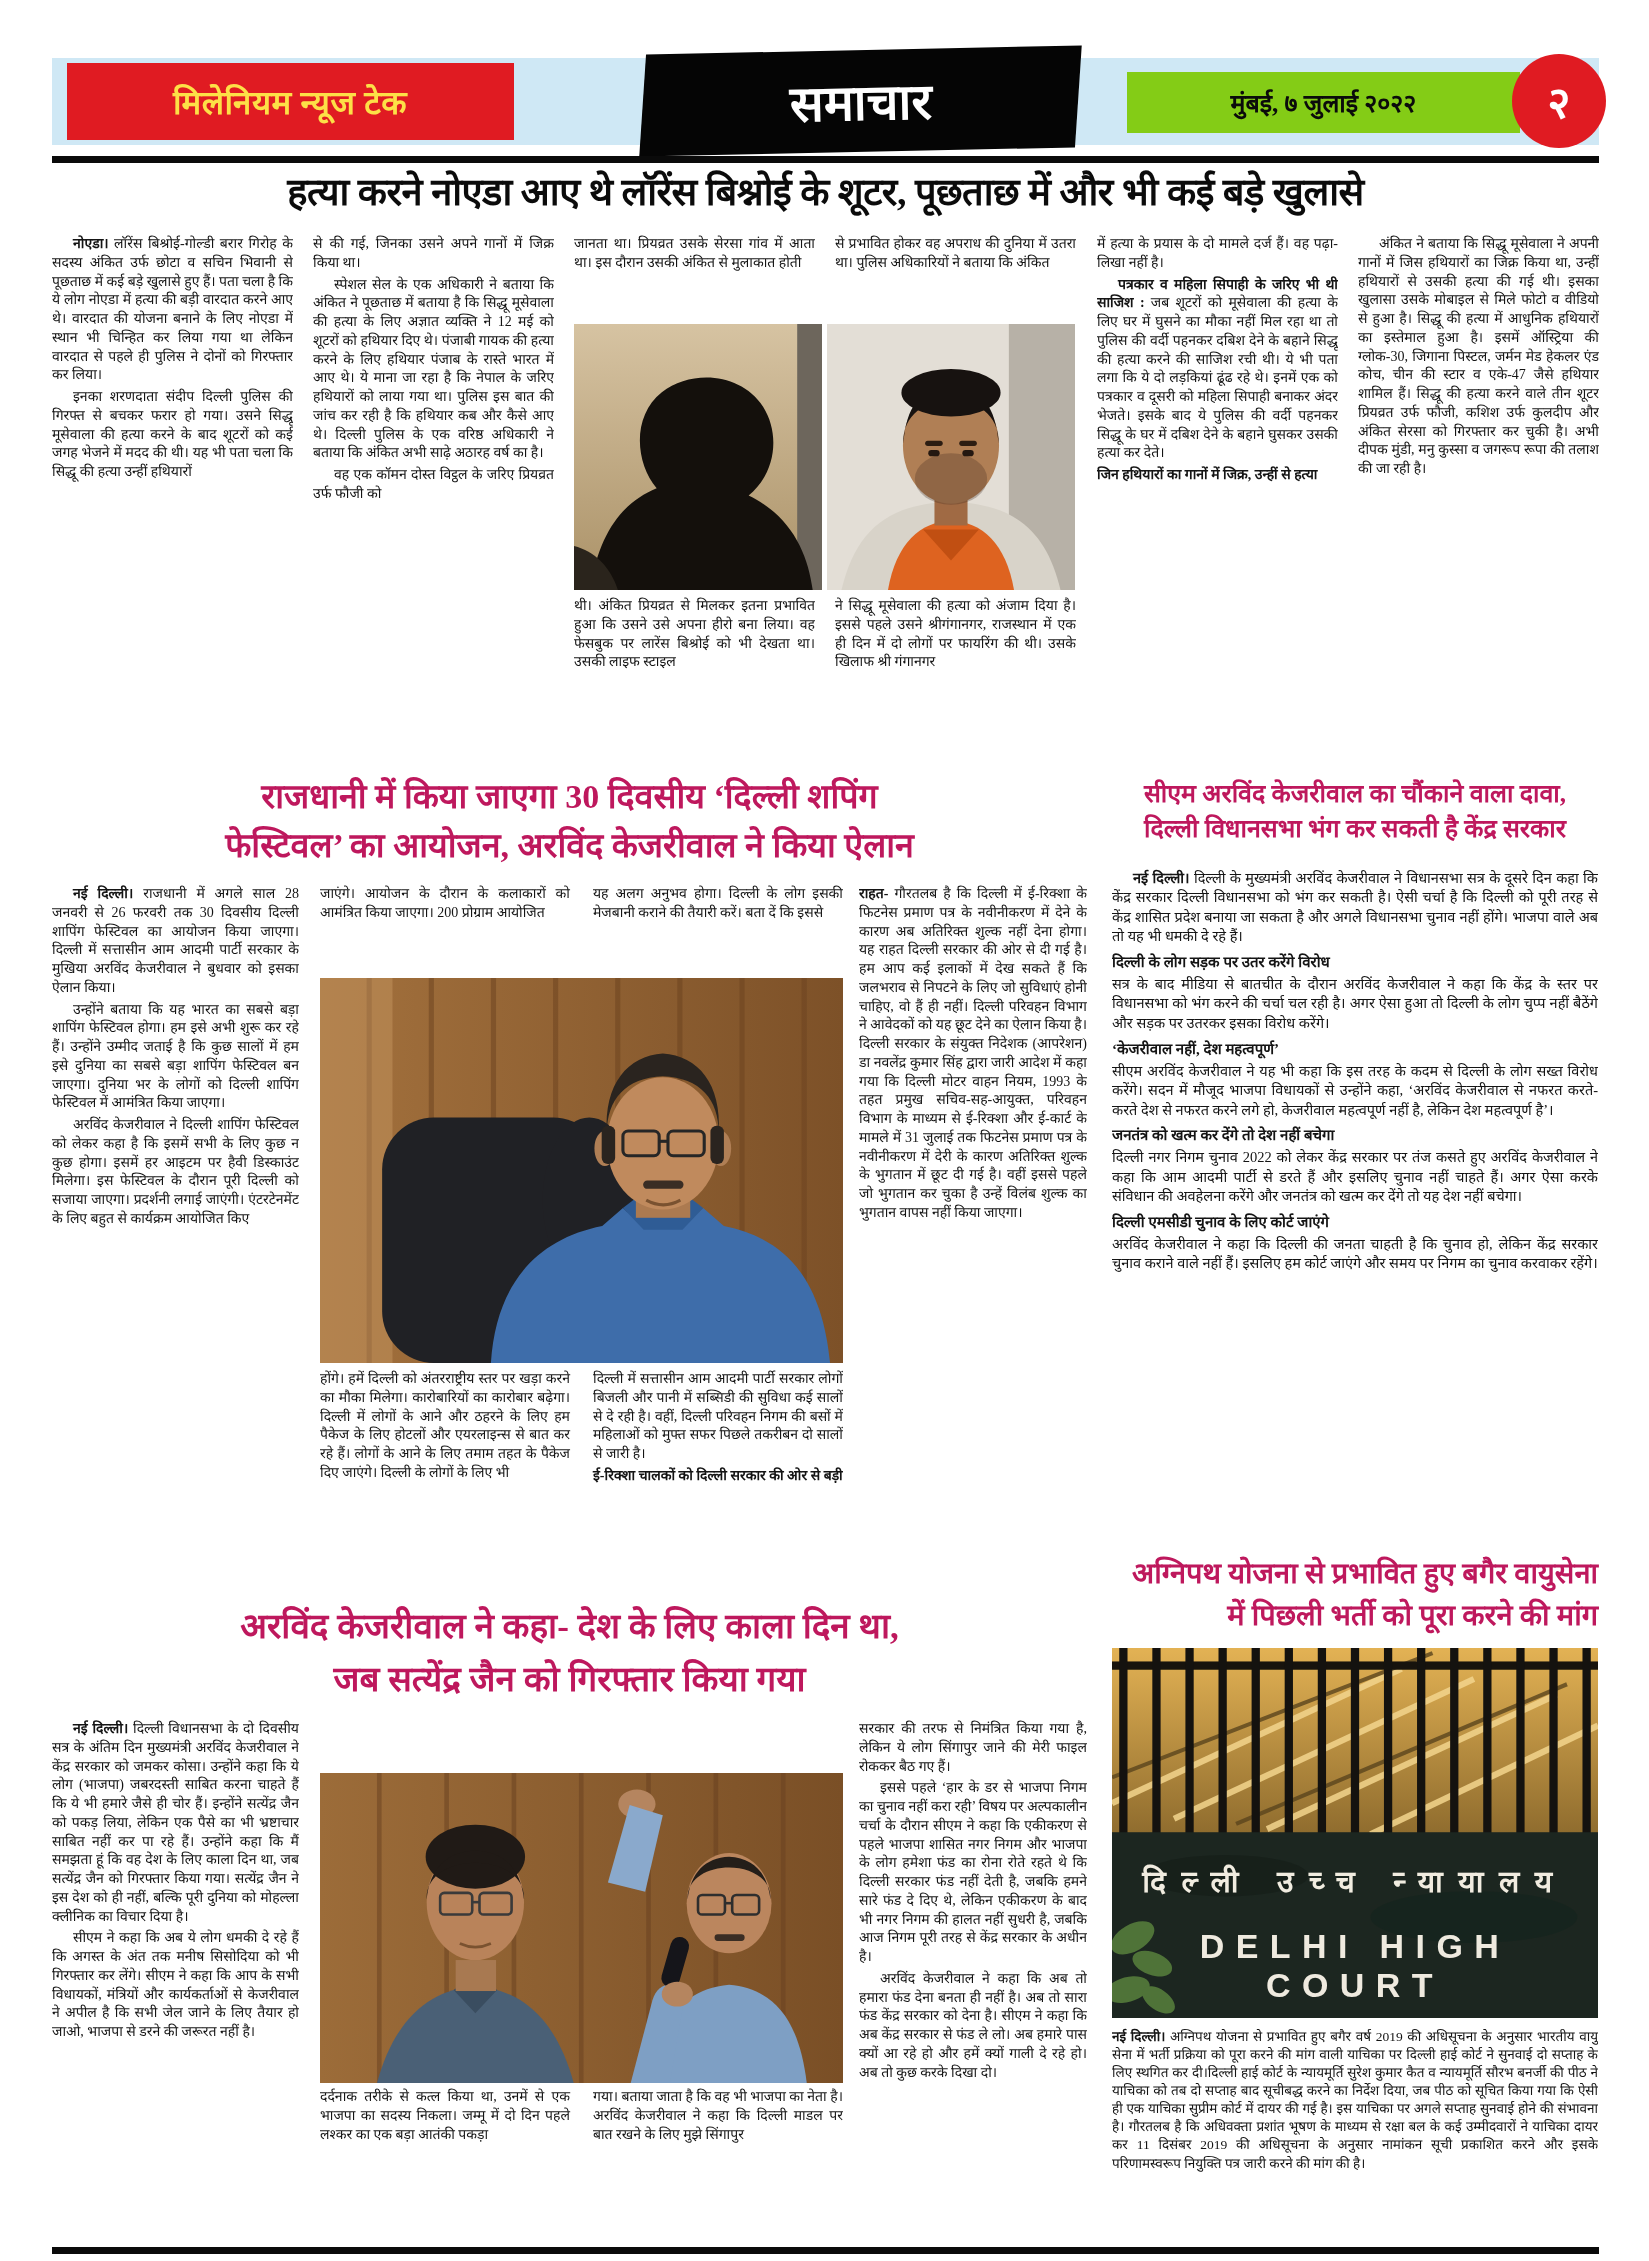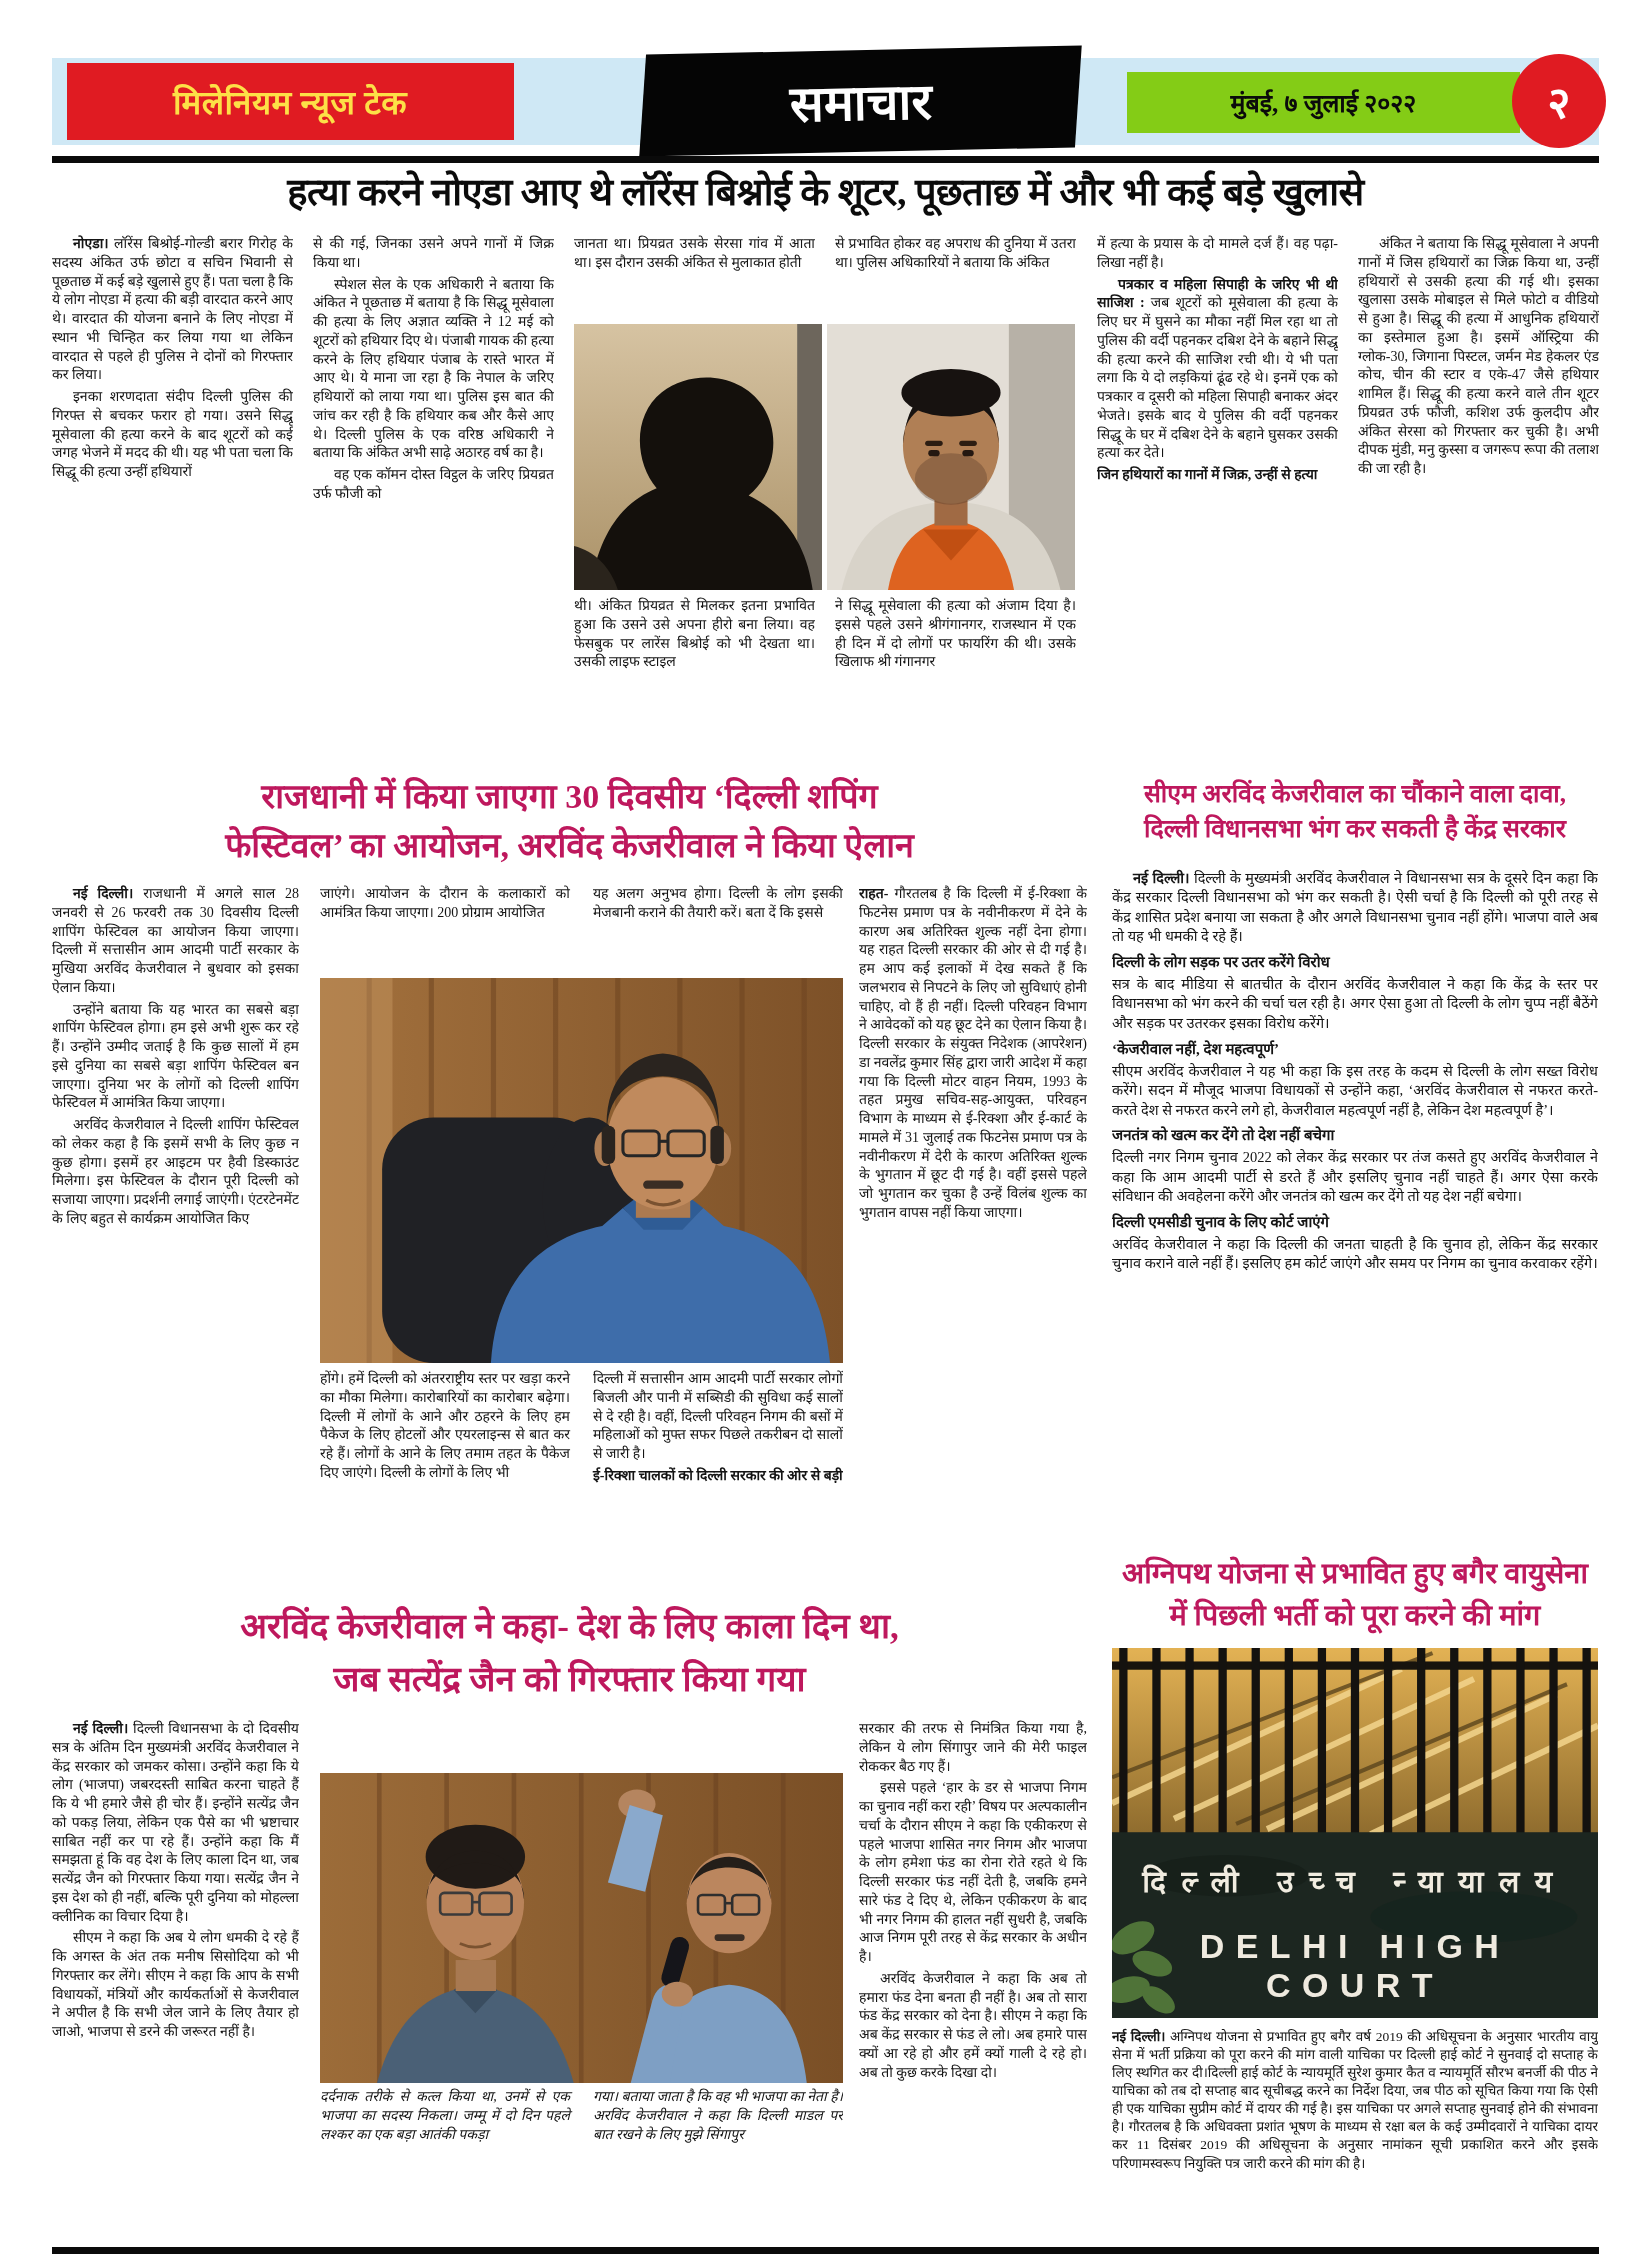--- a/index.html
+++ b/index.html
@@ -291,7 +291,7 @@
     <p><span>अरविंद केजरीवाल ने कहा कि अब तो हमारा फंड देना बनता ही नहीं है। अब तो सारा फंड केंद्र सरकार को देना है। सीएम ने कहा कि अब केंद्र सरकार से फंड ले लो। अब हमारे पास क्यों आ रहे हो और हमें क्यों गाली दे रहे हो। अब तो कुछ करके दिखा दो।</span></p>
   </div>
 
-  <div class="h2" style="left:1112px;top:1552px;width:486px;font-size:29px;line-height:1.45;">
+  <div class="h2" style="left:1112px;top:1552px;width:486px;font-size:29px;line-height:1.45;text-align:right;">
     <div>अग्निपथ योजना से प्रभावित हुए बगैर वायुसेना</div>
     <div>में पिछली भर्ती को पूरा करने की मांग</div>
   </div>

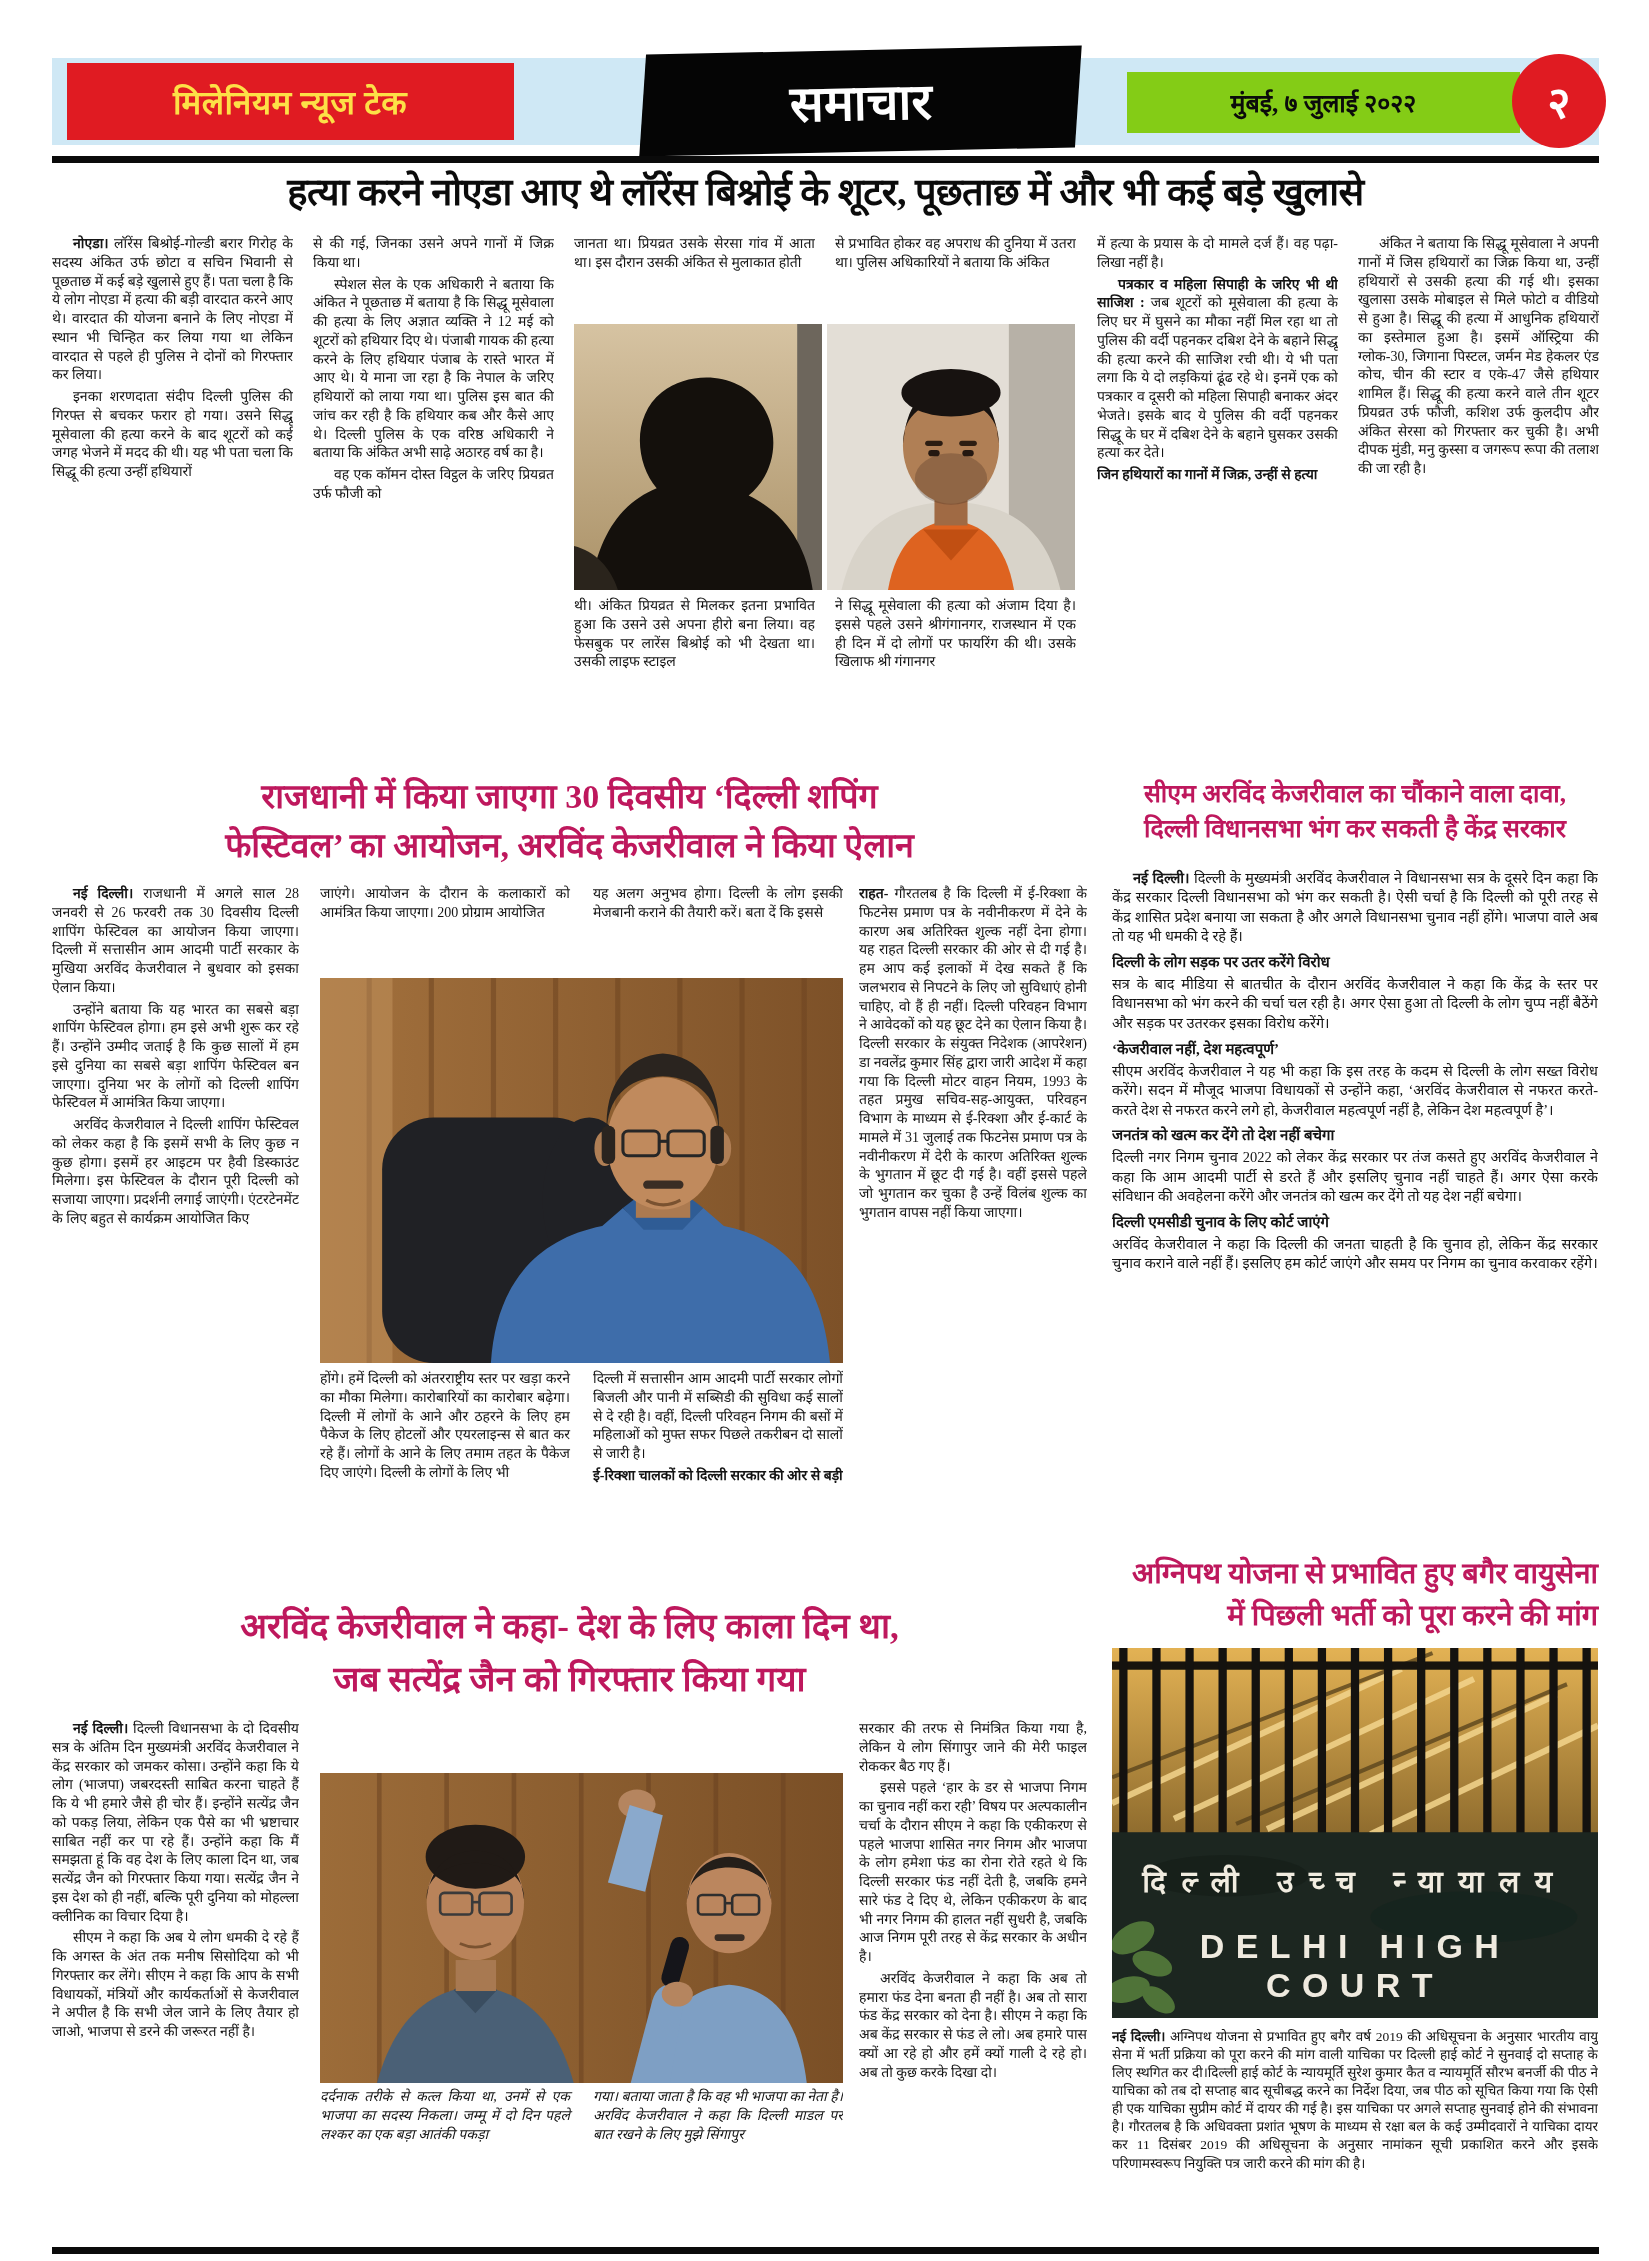--- a/index.html
+++ b/index.html
@@ -275,7 +275,7 @@
         <ellipse cx="690" cy="428" rx="30" ry="24" fill="#b5855f"></ellipse>
       </svg>
     </div>
-    <div class="bt" style="position:absolute;left:0;top:368px;width:523px;height:152px;overflow:hidden;font-style:italic;">
+    <div class="bt" style="position:absolute;left:0;top:368px;width:523px;height:152px;overflow:hidden;">
       <div style="position:absolute;left:0;top:0;width:250px;">
         <p class="cont"><span>दर्दनाक तरीके से कत्ल किया था, उनमें से एक भाजपा का सदस्य निकला। जम्मू में दो दिन पहले लश्कर का एक बड़ा आतंकी पकड़ा</span></p>
       </div>

